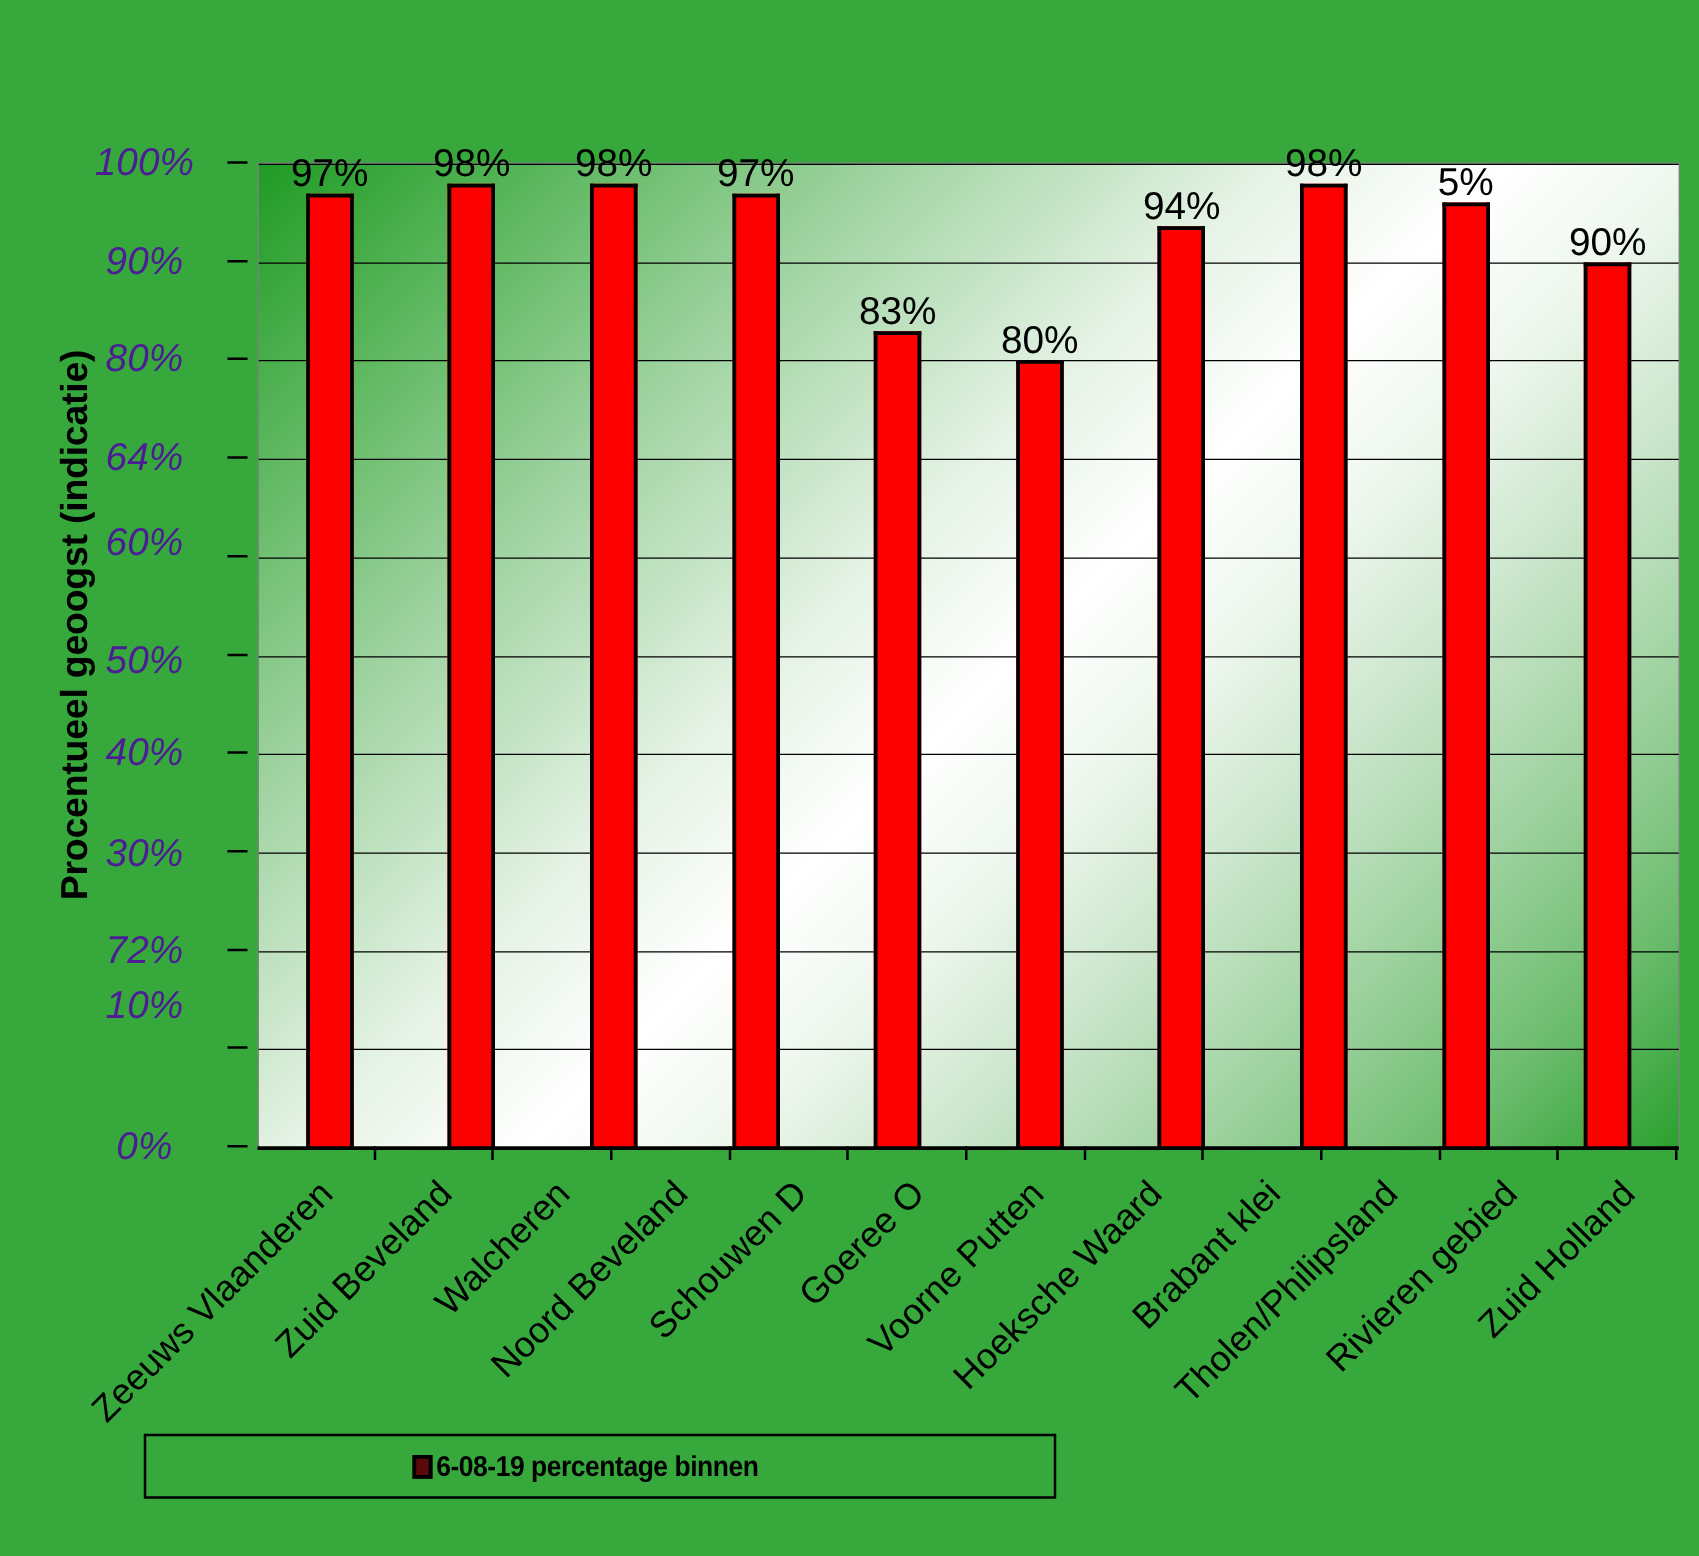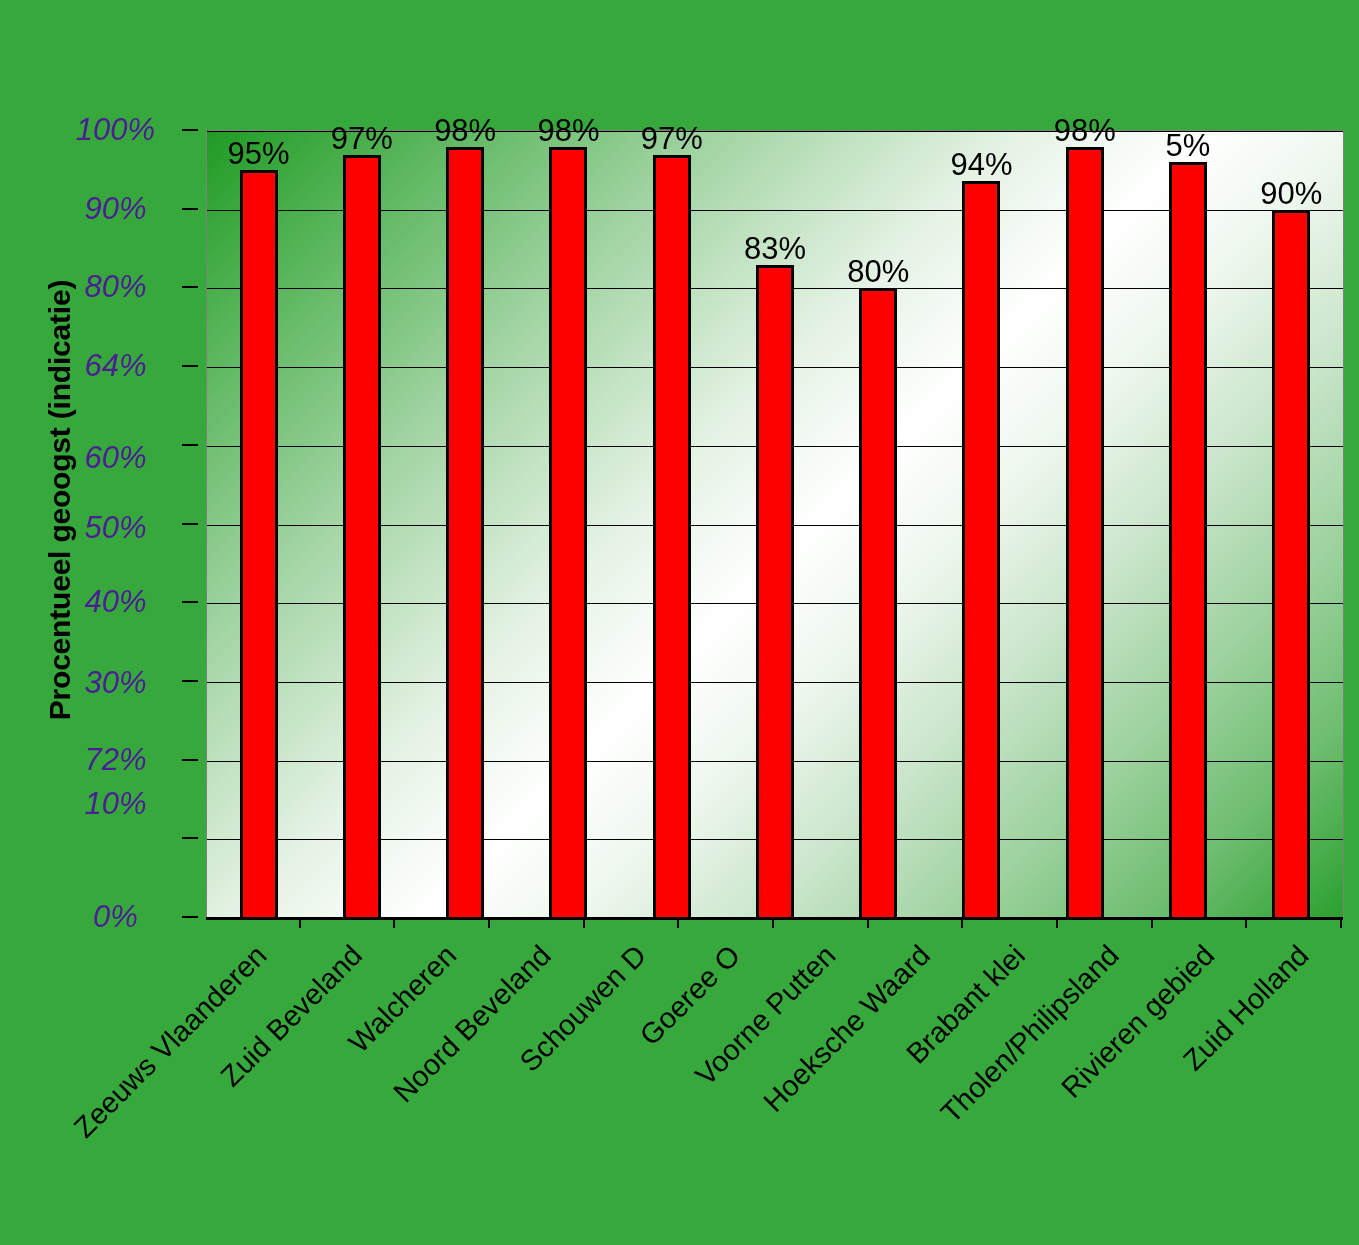--- a/index.html
+++ b/index.html
@@ -283,11 +283,6 @@
       </div>
     <div id="bars-layer">
         <div class="bar-slot">
-          <div class="bar" style="height: 747.65px; background: rgb(253, 0, 0);">
-            <div class="bar-label">95%</div>
-          </div>
-        </div>
-        <div class="bar-slot">
           <div class="bar" style="height: 763.39px; background: rgb(253, 0, 0);">
             <div class="bar-label">97%</div>
           </div>

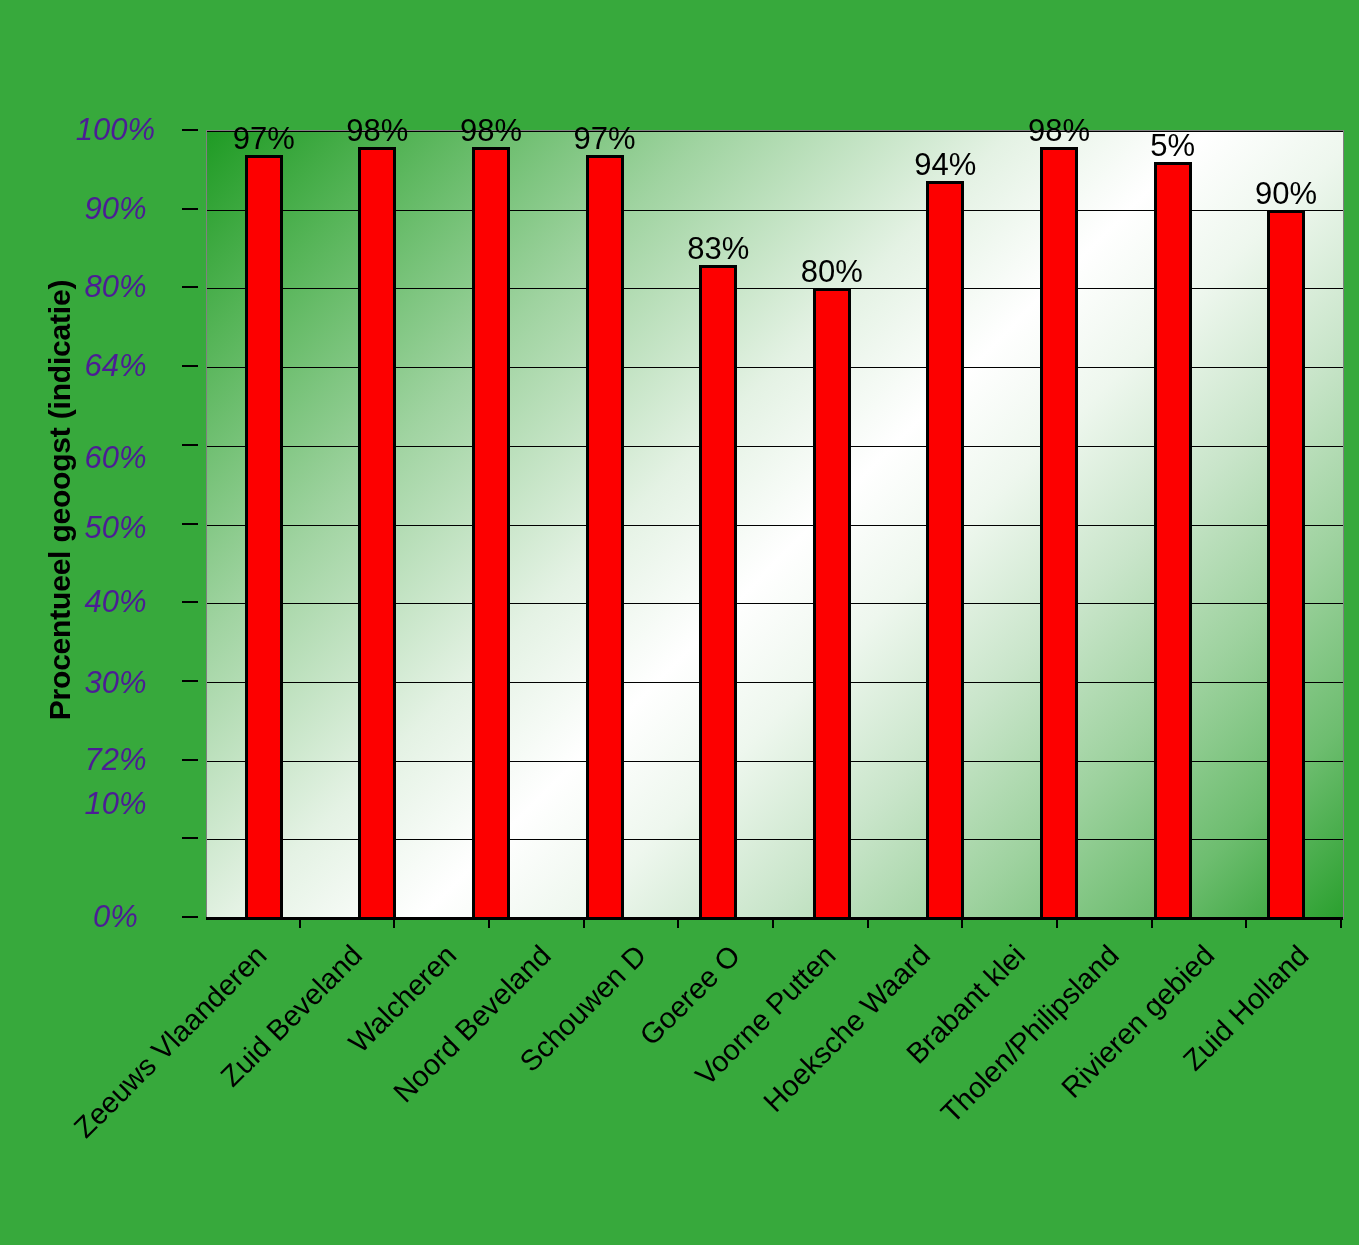--- a/index.html
+++ b/index.html
@@ -245,7 +245,7 @@
       <div class="y-tick-label" style="top: 78.7px;">90%</div>
       <div class="y-tick-label" style="top: 157.4px;">80%</div>
       <div class="y-tick-label" style="top: 236.1px;">64%</div>
-      <div class="y-tick-label" style="top: 328px;">60%</div>
+      <div class="y-tick-label" style="top: 304px;">60%</div>
       <div class="y-tick-label" style="top: 398px;">50%</div>
       <div class="y-tick-label" style="top: 472.2px;">40%</div>
       <div class="y-tick-label" style="top: 553px;">30%</div>

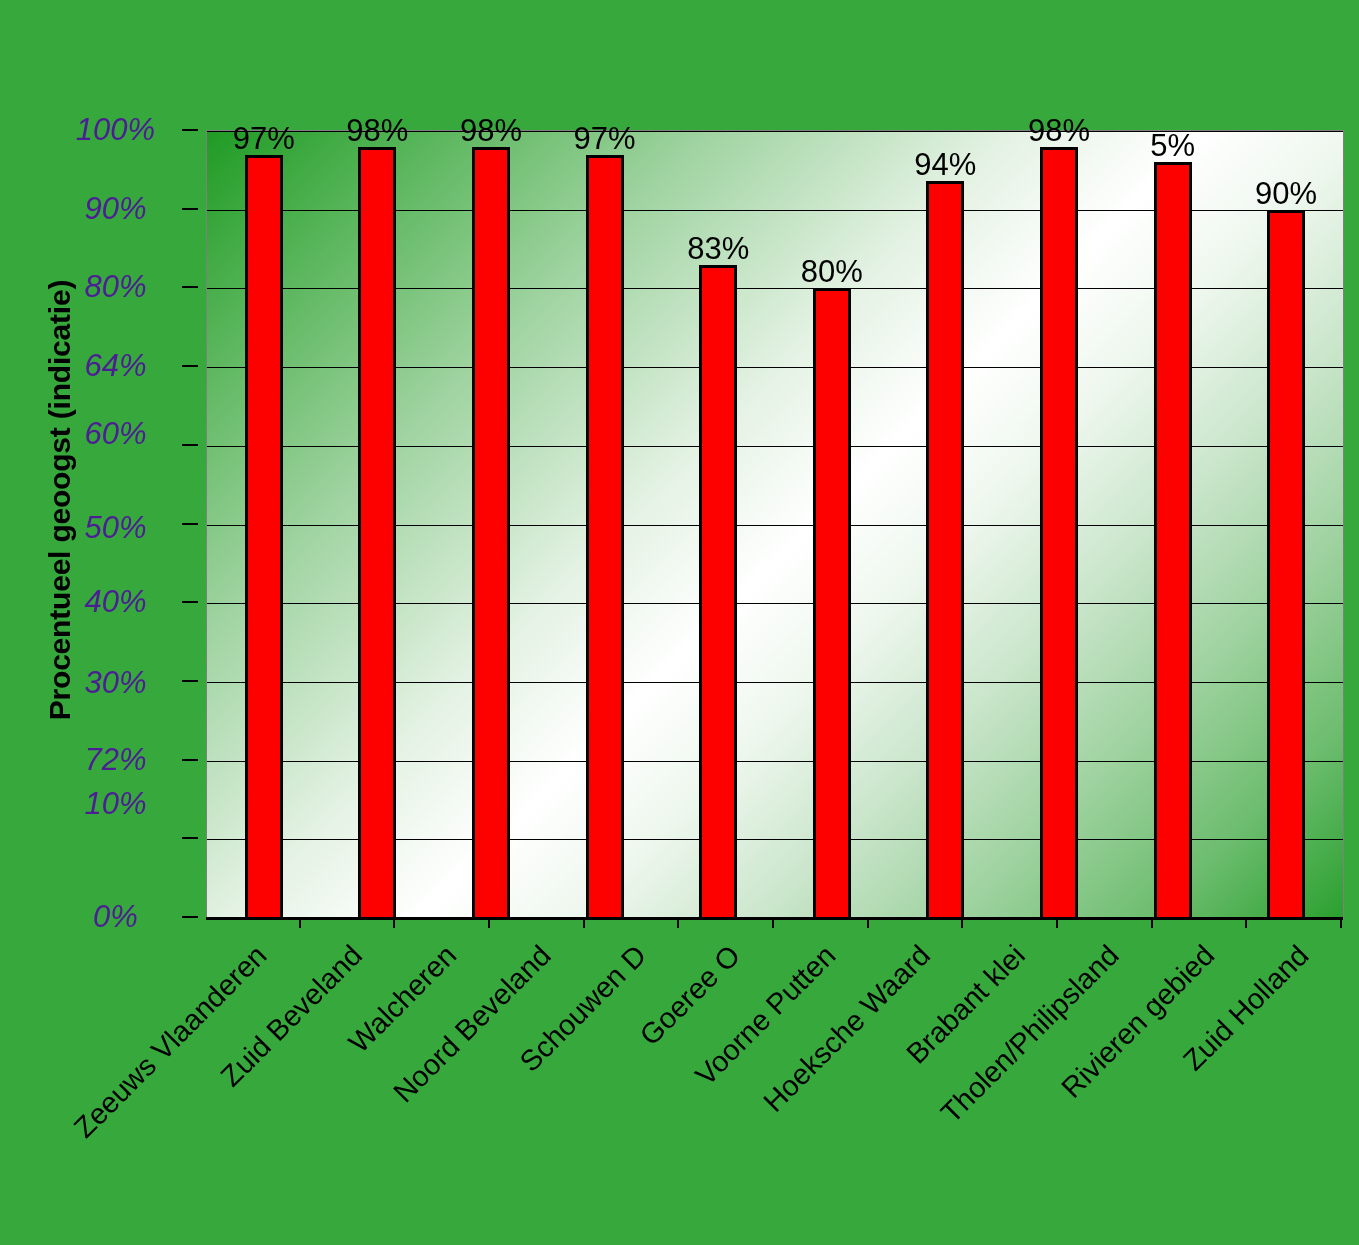--- a/index.html
+++ b/index.html
@@ -390,6 +390,12 @@
       </div>
     </div>
 
+  <div id="legend">
+    <div id="legend-entry">
+      <span id="legend-swatch"></span>
+      <span id="legend-text">6-08-19 percentage binnen</span>
+    </div>
+  </div>
 
 </div>
 

